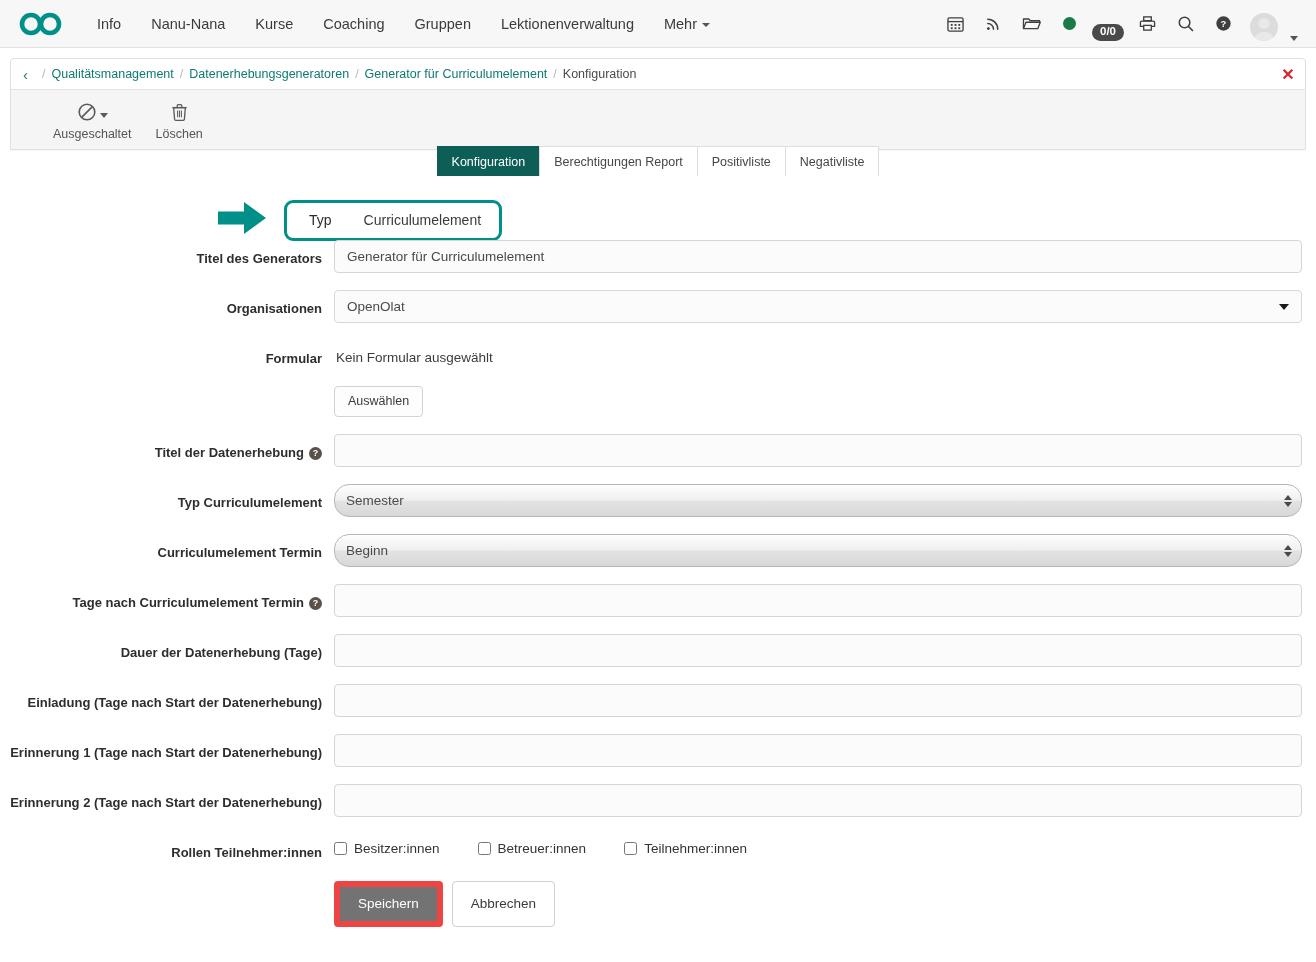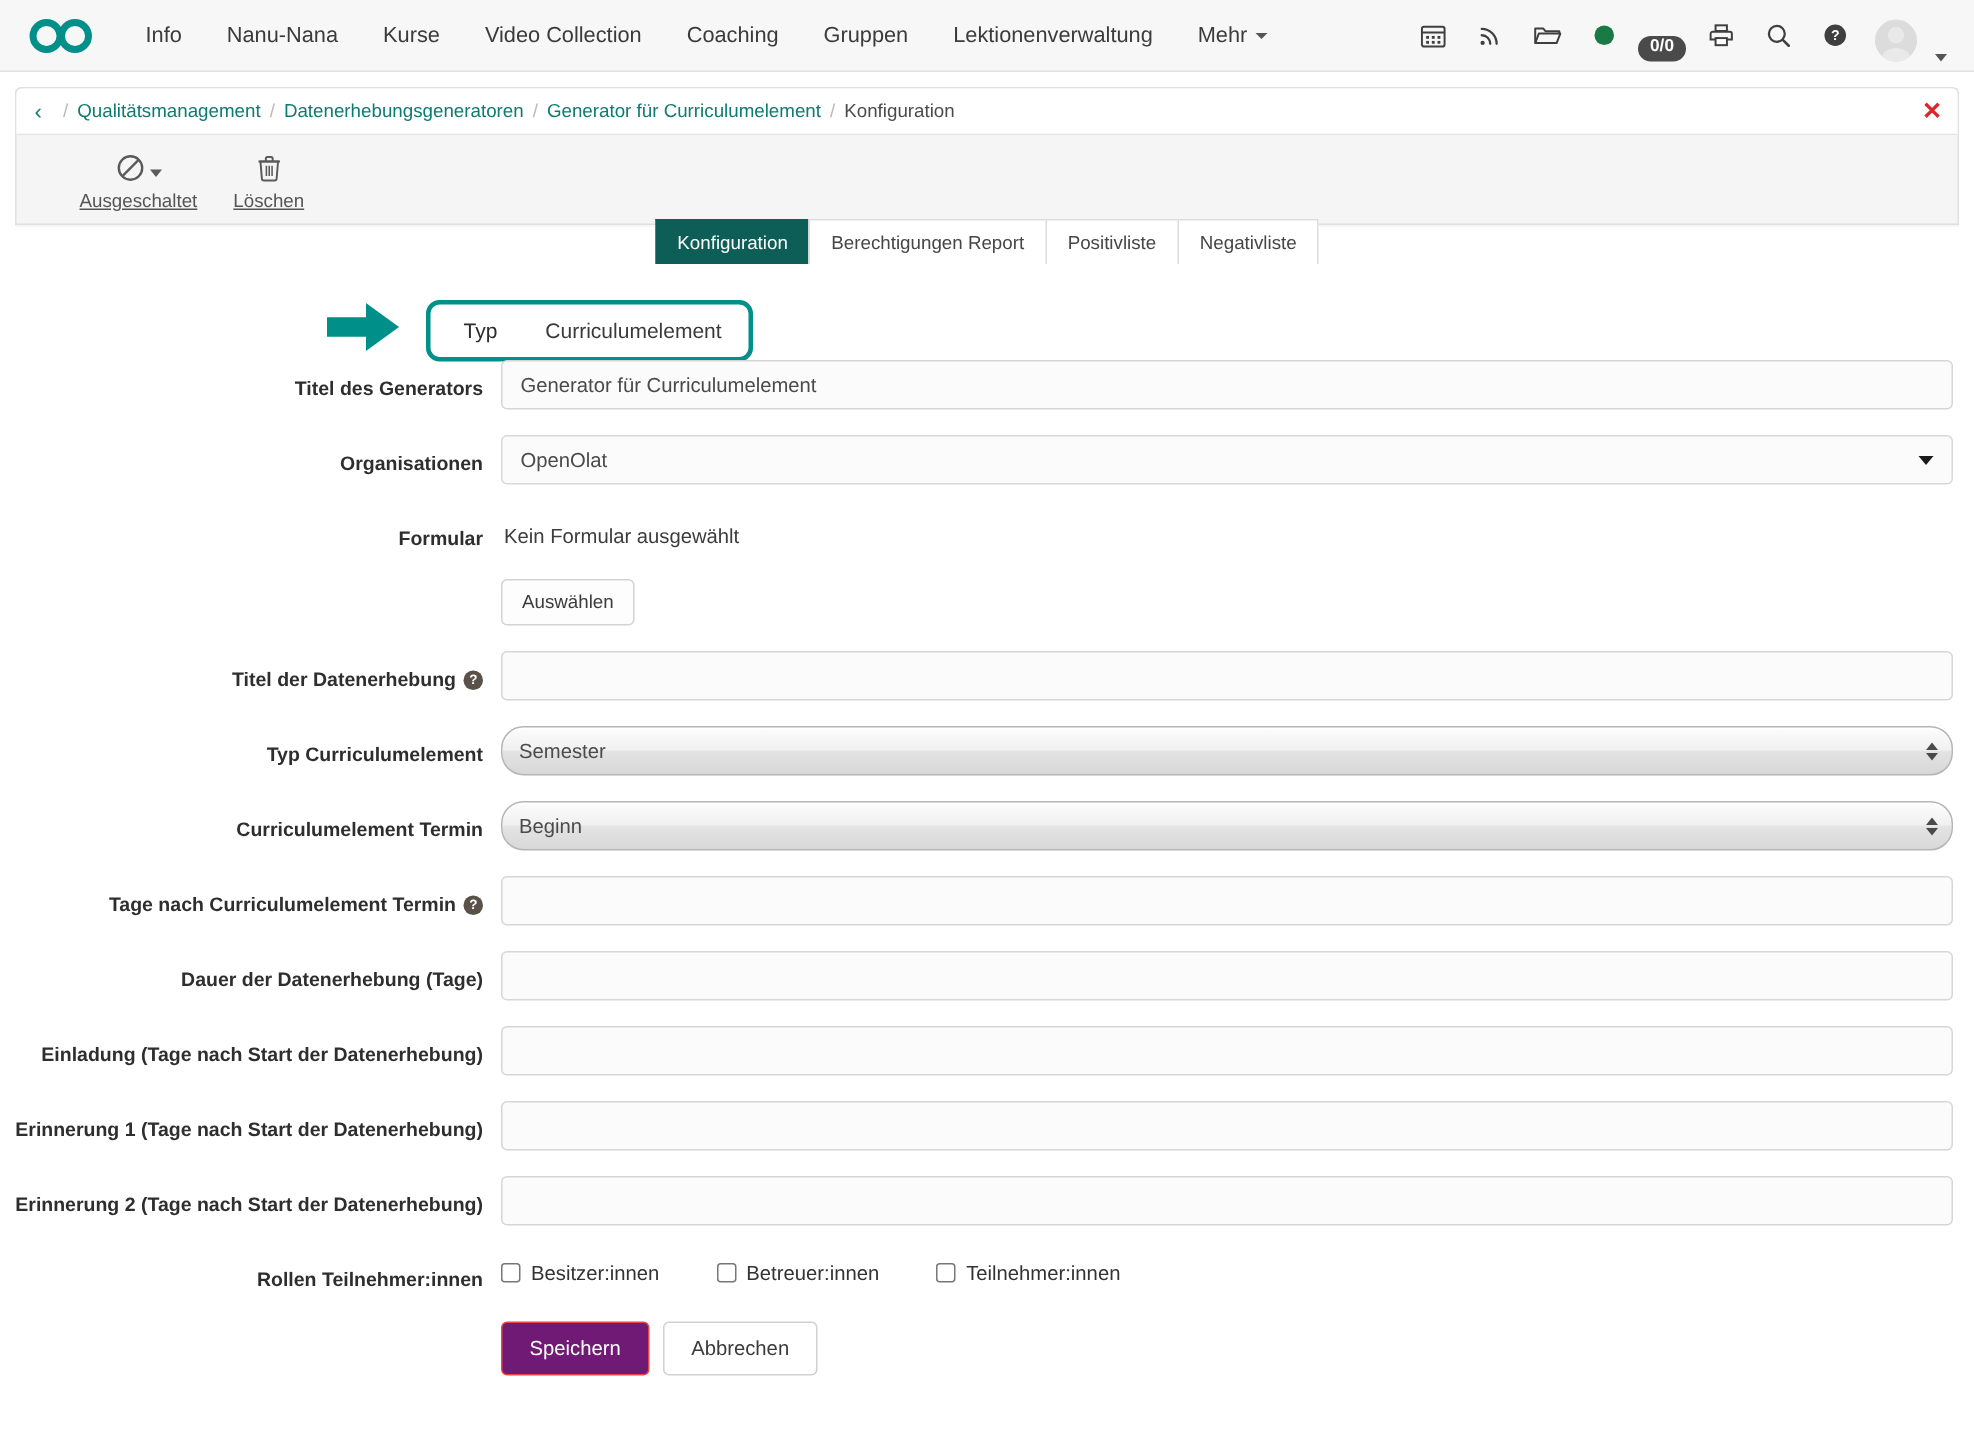--- a/index.html
+++ b/index.html
@@ -449,7 +449,6 @@
     <a class="nav-link"><span>Info</span></a>
     <a class="nav-link"><span>Nanu-Nana</span></a>
     <a class="nav-link"><span>Kurse</span></a>
-    <a class="nav-link"><span>Video Collection</span></a>
     <a class="nav-link"><span>Coaching</span></a>
     <a class="nav-link"><span>Gruppen</span></a>
     <a class="nav-link"><span>Lektionenverwaltung</span></a>

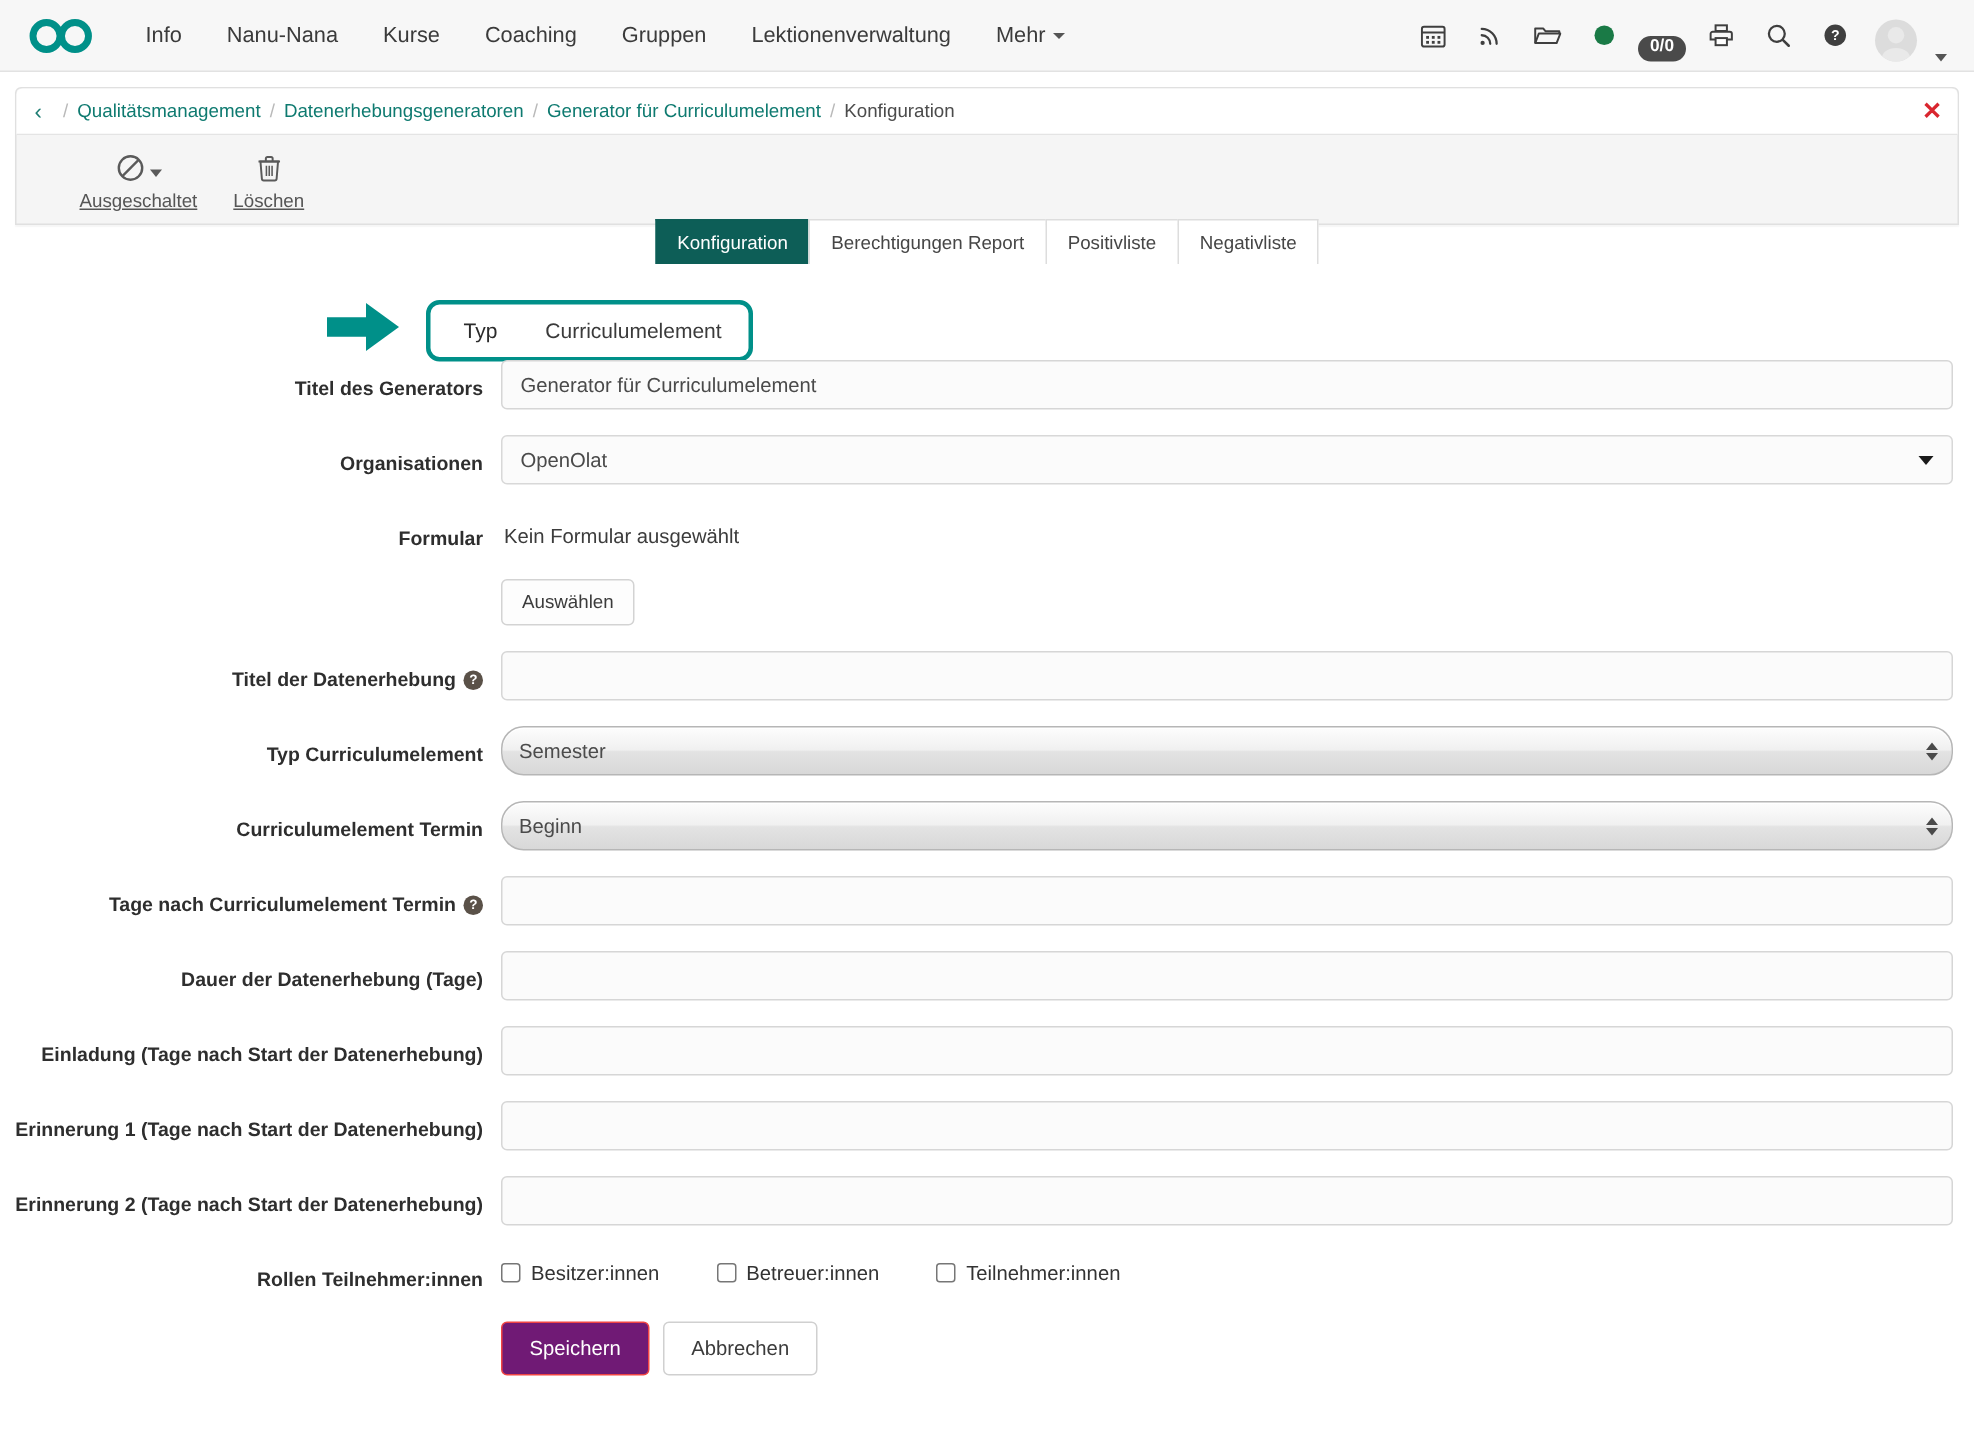--- a/index.html
+++ b/index.html
@@ -191,7 +191,6 @@
     margin-top: 3px;
     white-space: nowrap;
     color: #555;
-    text-decoration: underline;
   }
   .tb-caret {
     display: inline-block;

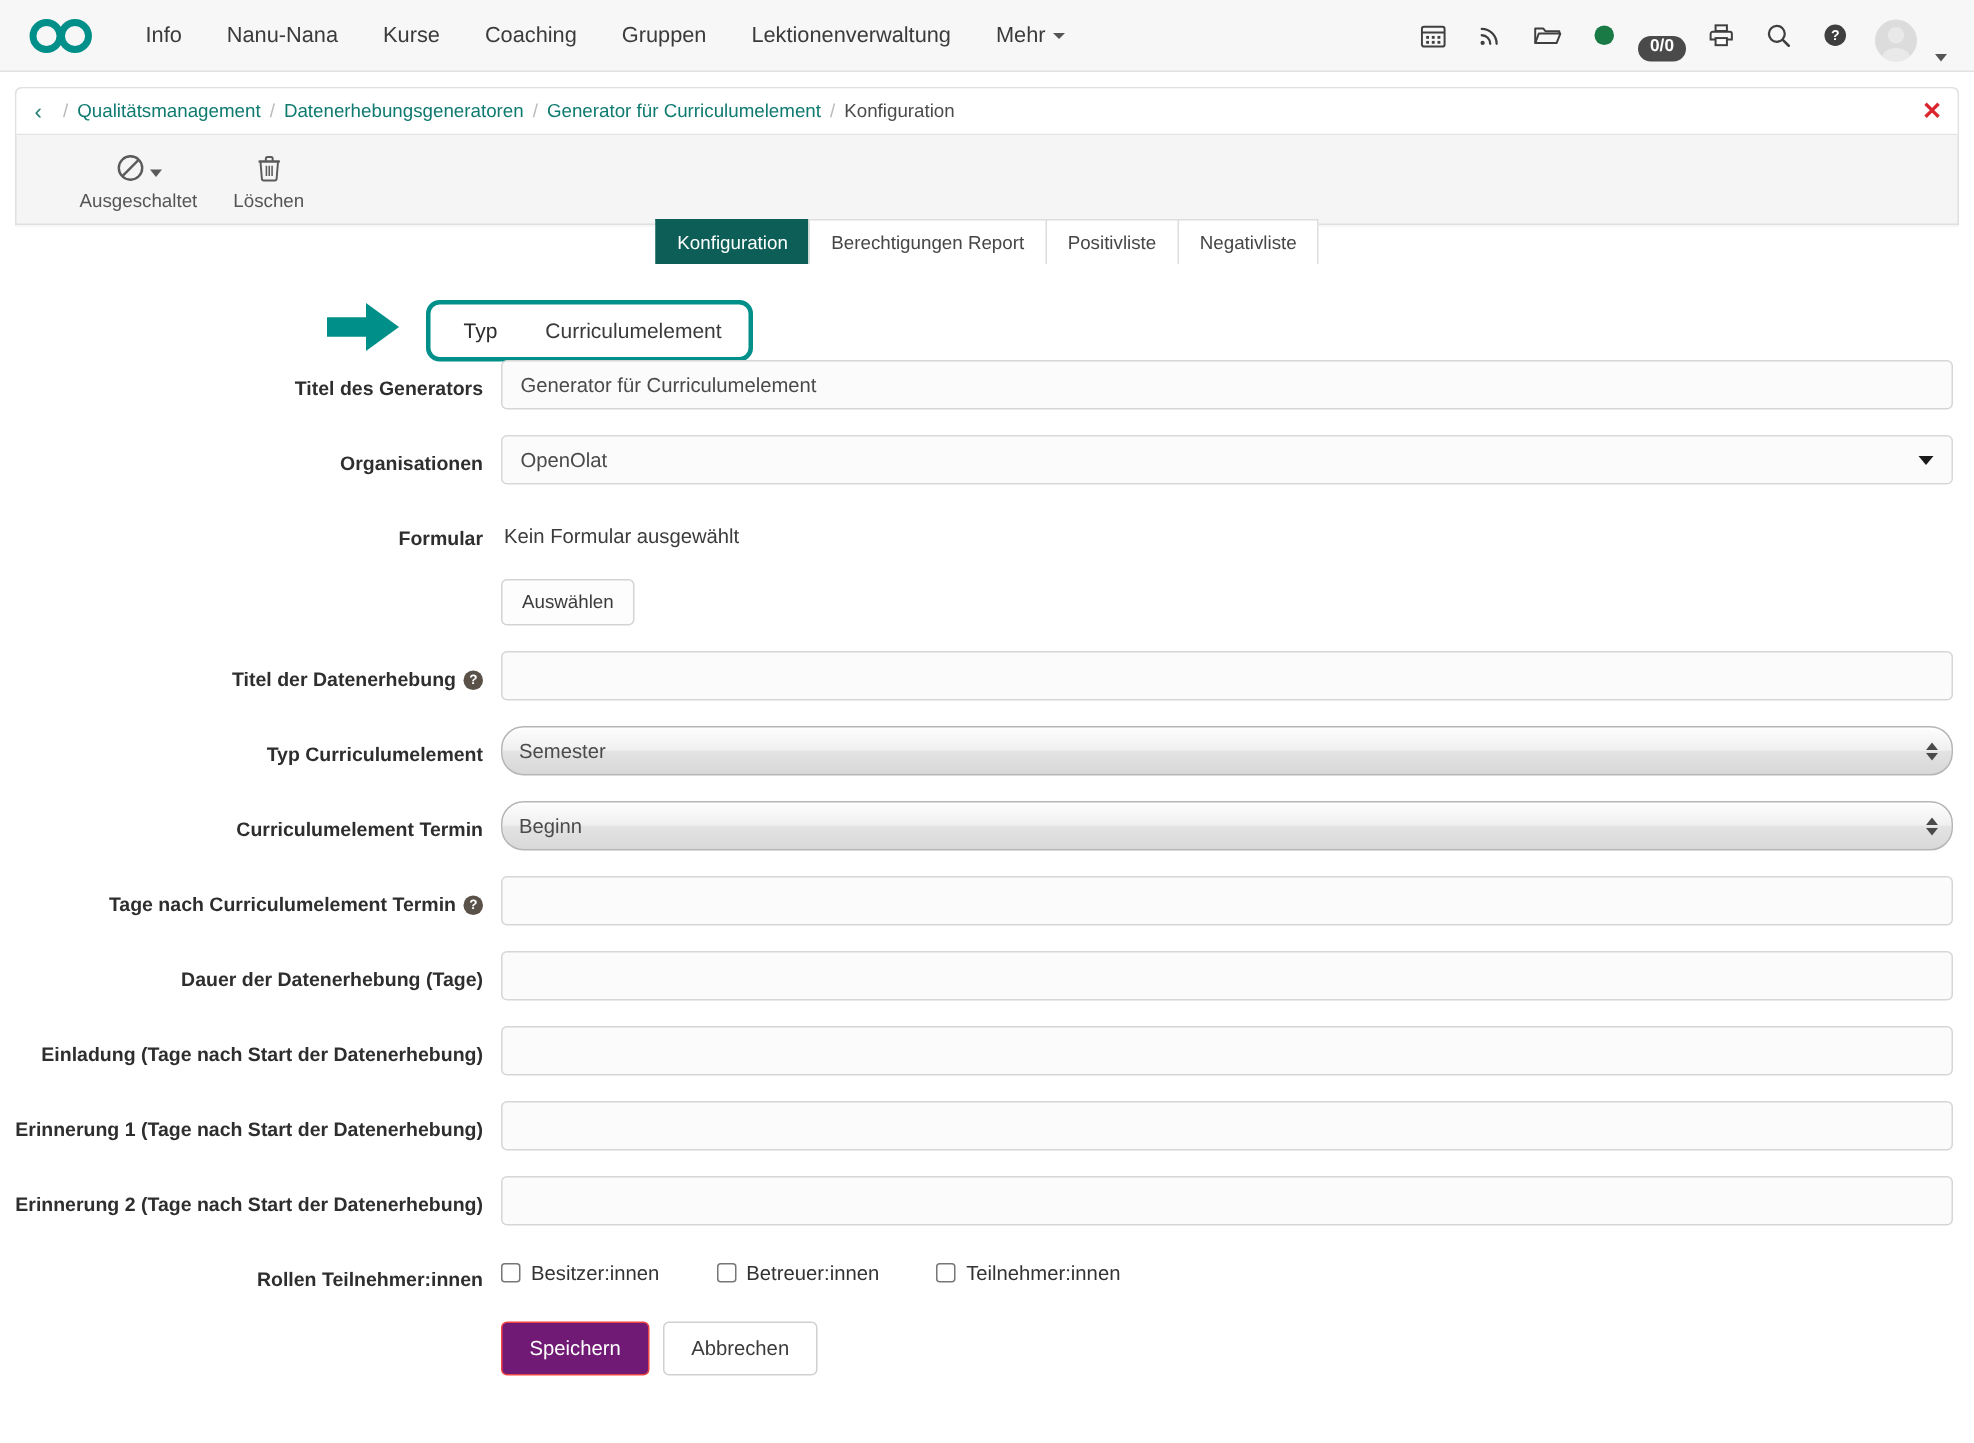--- a/index.html
+++ b/index.html
@@ -409,8 +409,8 @@
 
   .action-row { display: flex; gap: 9px; padding-top: 8px; }
   .btn-primary {
-    background: #701a75;
-    border: 1px solid #ef4444;
+    background: #737373;
+    border: 6px solid #ef4444;
     color: #ffffff;
     border-radius: 4px;
     padding: 9px 18px;

